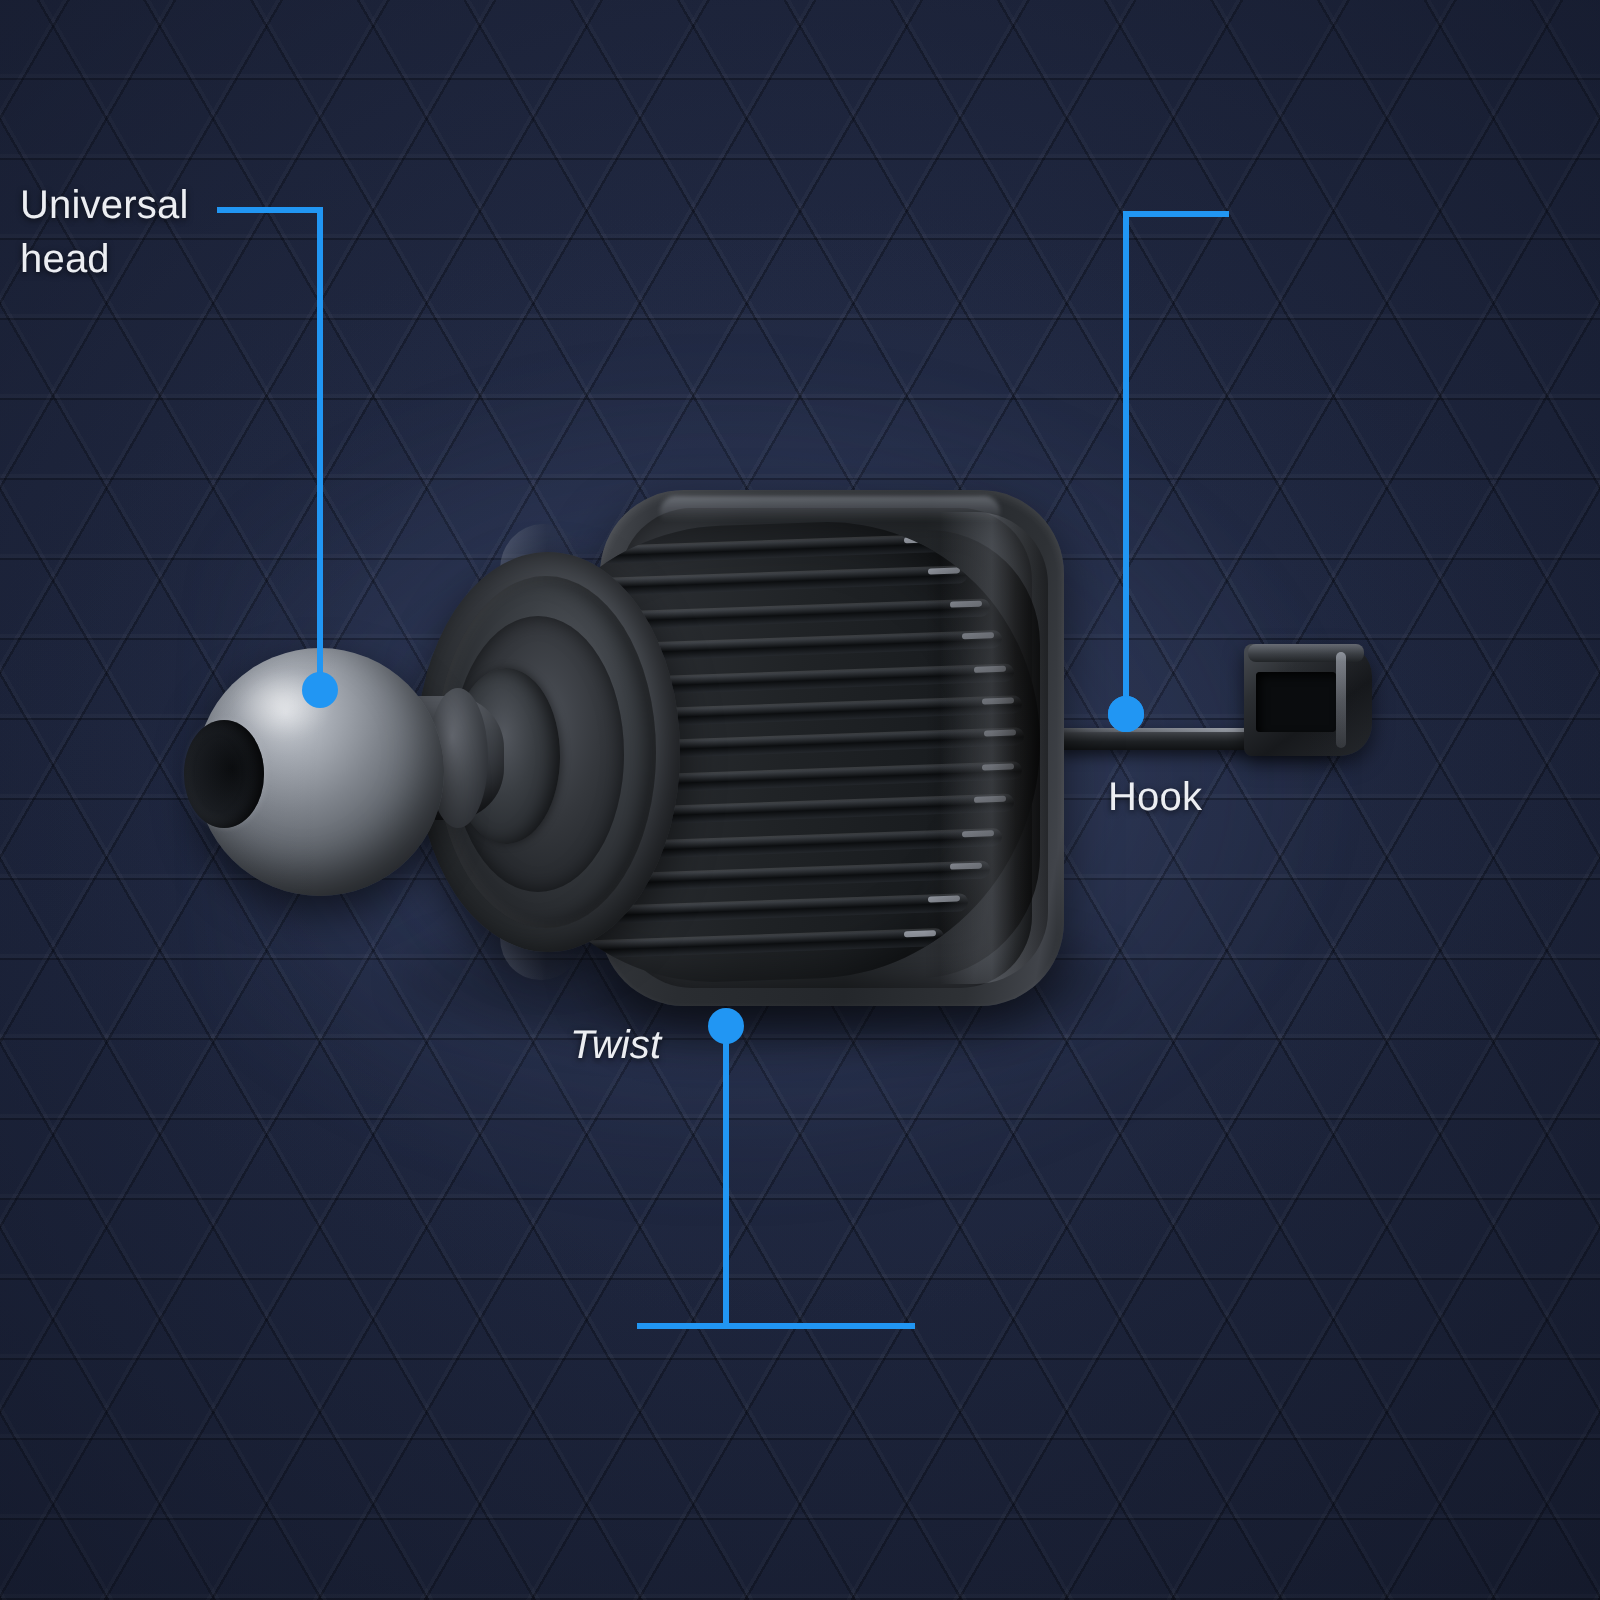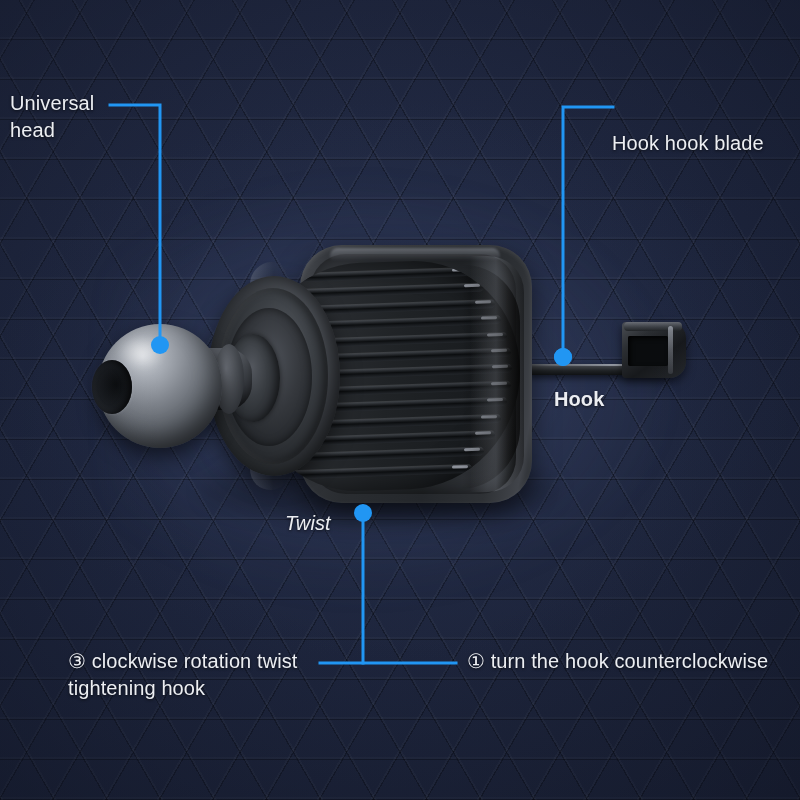--- a/index.html
+++ b/index.html
@@ -302,7 +302,6 @@
 head</div>
 
 
-    <div class="label lbl-hookblade">Hook hook blade</div>
 
     <div class="label lbl-hook">Hook</div>
 

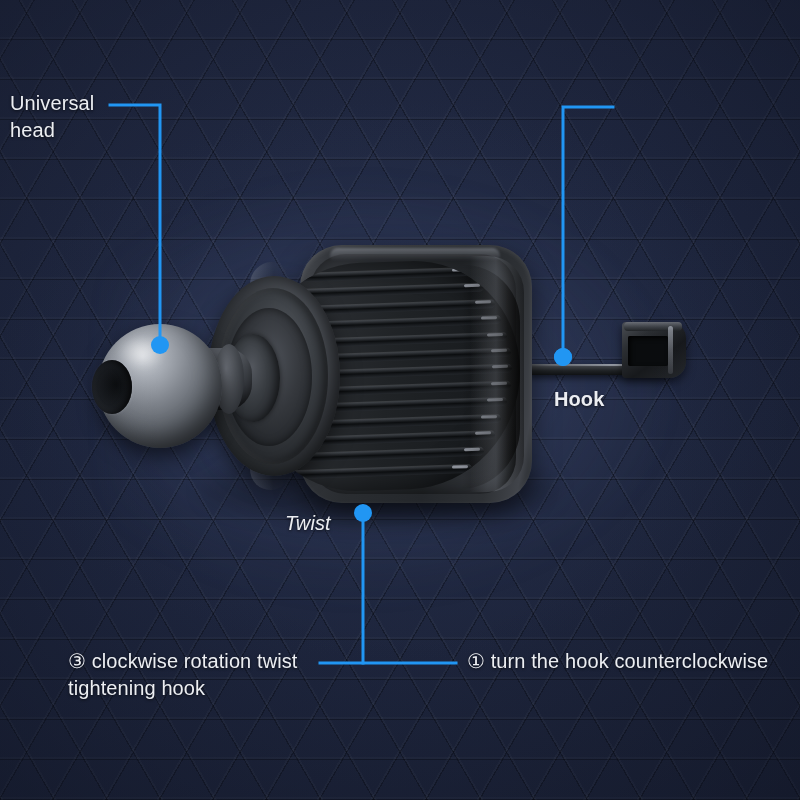--- a/index.html
+++ b/index.html
@@ -218,7 +218,7 @@
   .lbl-universal{left:10px;top:90px;}
   .lbl-insert{left:612px;top:92px;}
   .lbl-hookblade{left:612px;top:130px;}
-  .lbl-hook{left:554px;top:386px;font-weight:bold;}
+  .lbl-hook{left:554px;top:386px;}
   .lbl-twist{left:285px;top:510px;font-style:italic;}
   .lbl-step3{left:68px;top:648px;}
   .lbl-step1{left:467px;top:648px;}

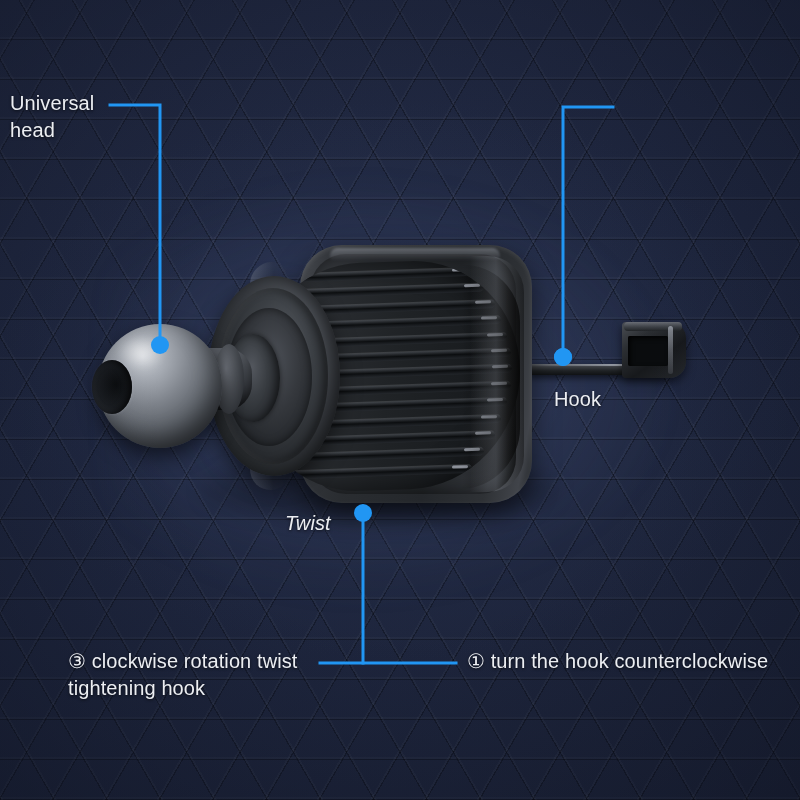--- a/index.html
+++ b/index.html
@@ -307,8 +307,6 @@
 
     <div class="label lbl-twist">Twist</div>
 
-    <div class="label lbl-step3">③ clockwise rotation twist
-tightening hook</div>
 
     <div class="label lbl-step1">① turn the hook counterclockwise</div>
   </div>

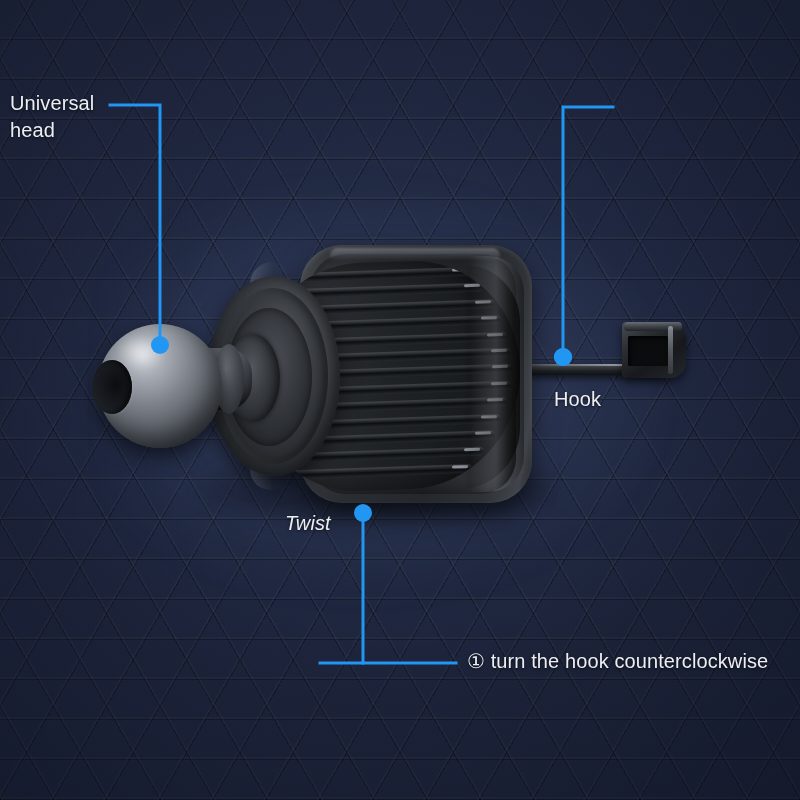--- a/index.html
+++ b/index.html
@@ -308,7 +308,6 @@
     <div class="label lbl-twist">Twist</div>
 
 
-    <div class="label lbl-step1">① turn the hook counterclockwise</div>
   </div>
 
 </div>

